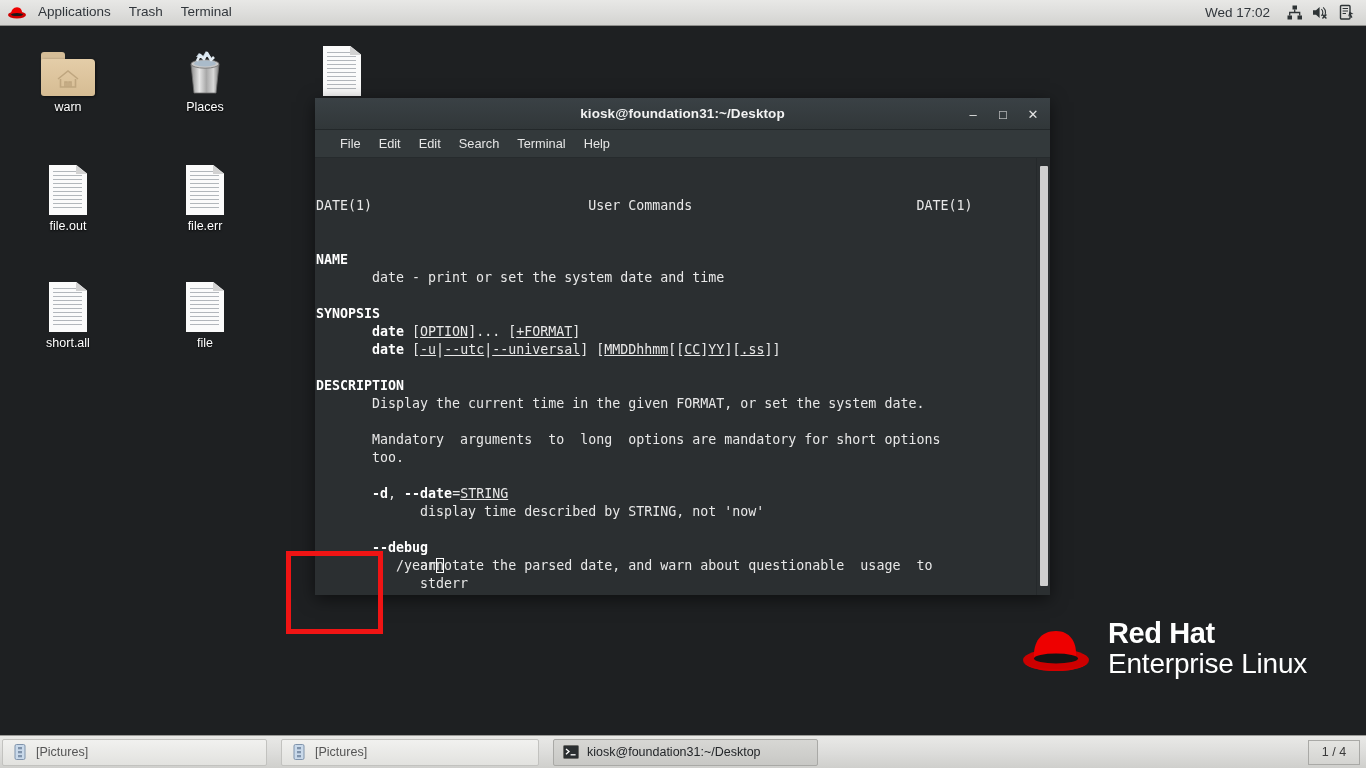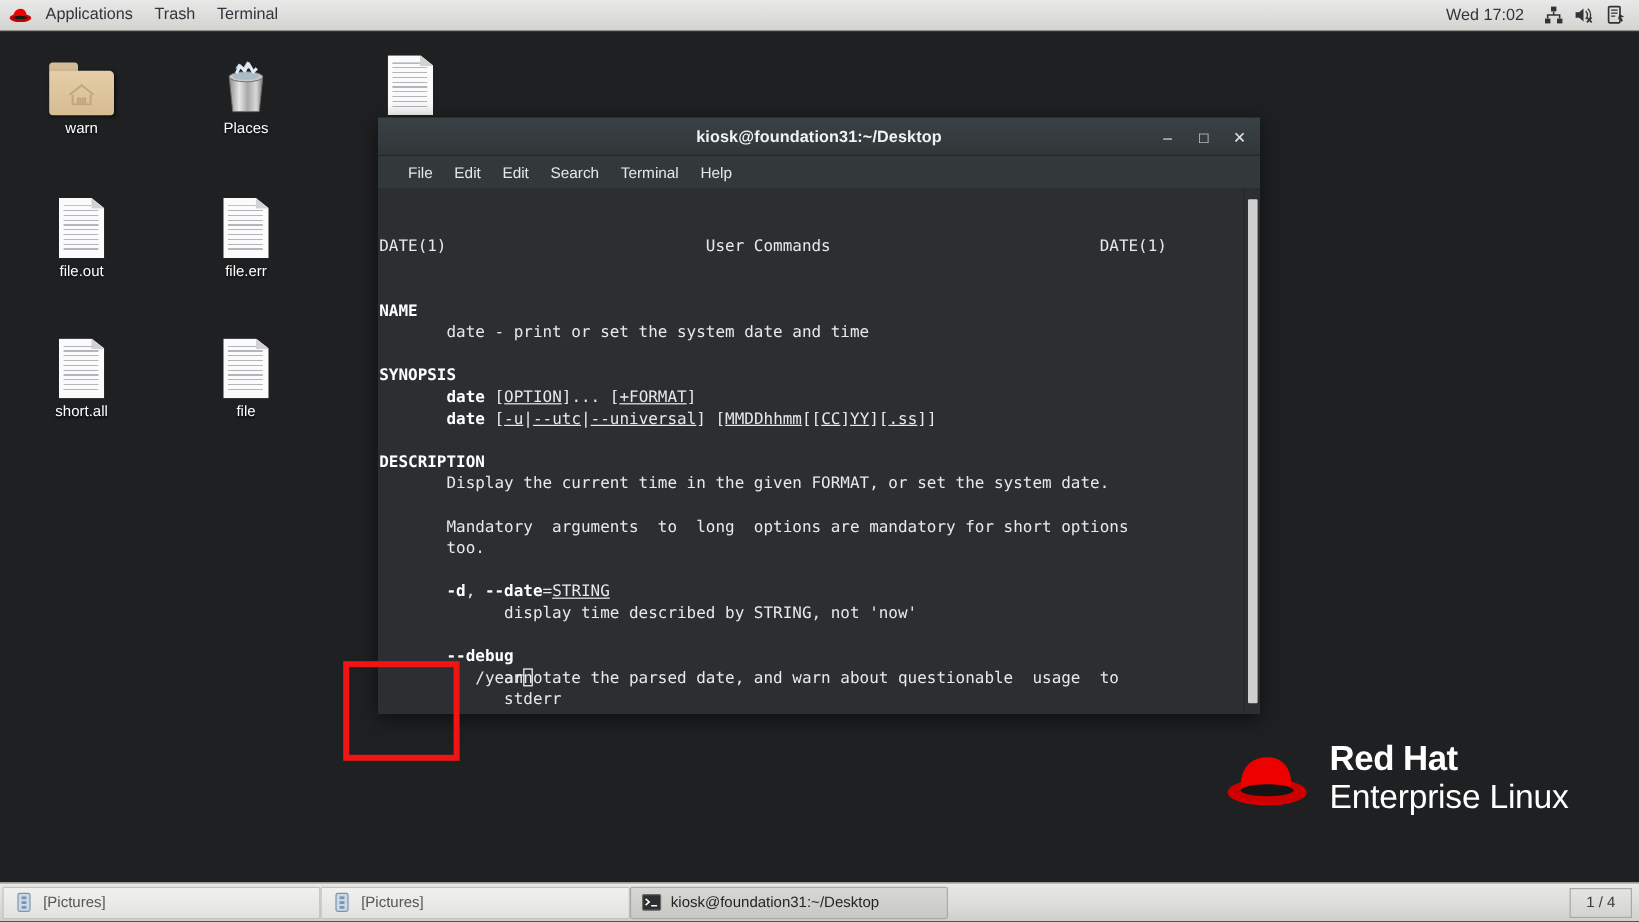--- a/index.html
+++ b/index.html
@@ -172,7 +172,7 @@
   }
   .task-btn {
     height: 27px; display: flex; align-items: center; gap: 7px;
-    padding: 0 8px; margin-right: 0;
+    padding: 0 8px; margin-right: 14px;
     font-size: 12.5px; color: #555; cursor: default;
     background: linear-gradient(to bottom,#f1f1ef,#e2e2df);
     border: 1px solid #c2c2bf; border-radius: 2px;

